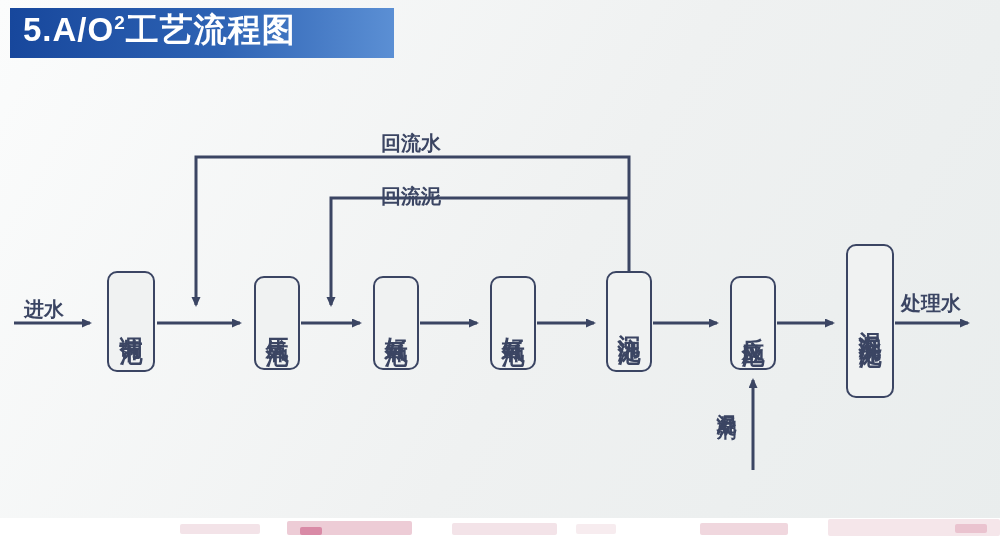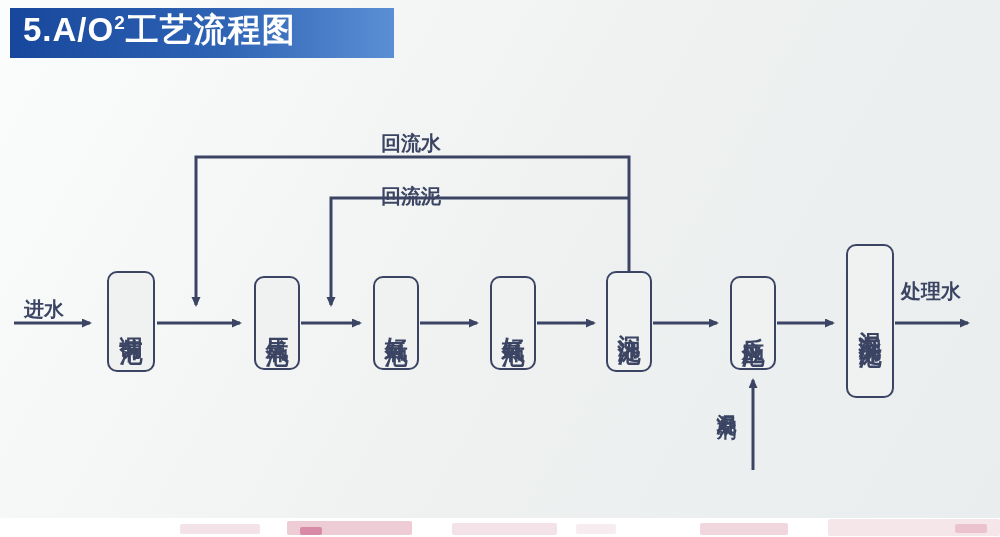--- a/index.html
+++ b/index.html
@@ -131,7 +131,7 @@
   <div class="node" style="left:846px; top:244px; width:48px; height:154px;">混凝沉淀池</div>
 
   <div class="flow-label" style="left:24px; top:296px;">进水</div>
-  <div class="flow-label" style="left:901px; top:278px;">处理水</div>
+  <div class="flow-label" style="left:901px; top:290px;">处理水</div>
   <div class="flow-label" style="left:381px; top:130px;">回流水</div>
   <div class="flow-label" style="left:381px; top:171px;margin-top:12px;">回流泥</div>
   <div class="flow-label vertical" style="left:714px; top:398px;">混凝剂</div>

